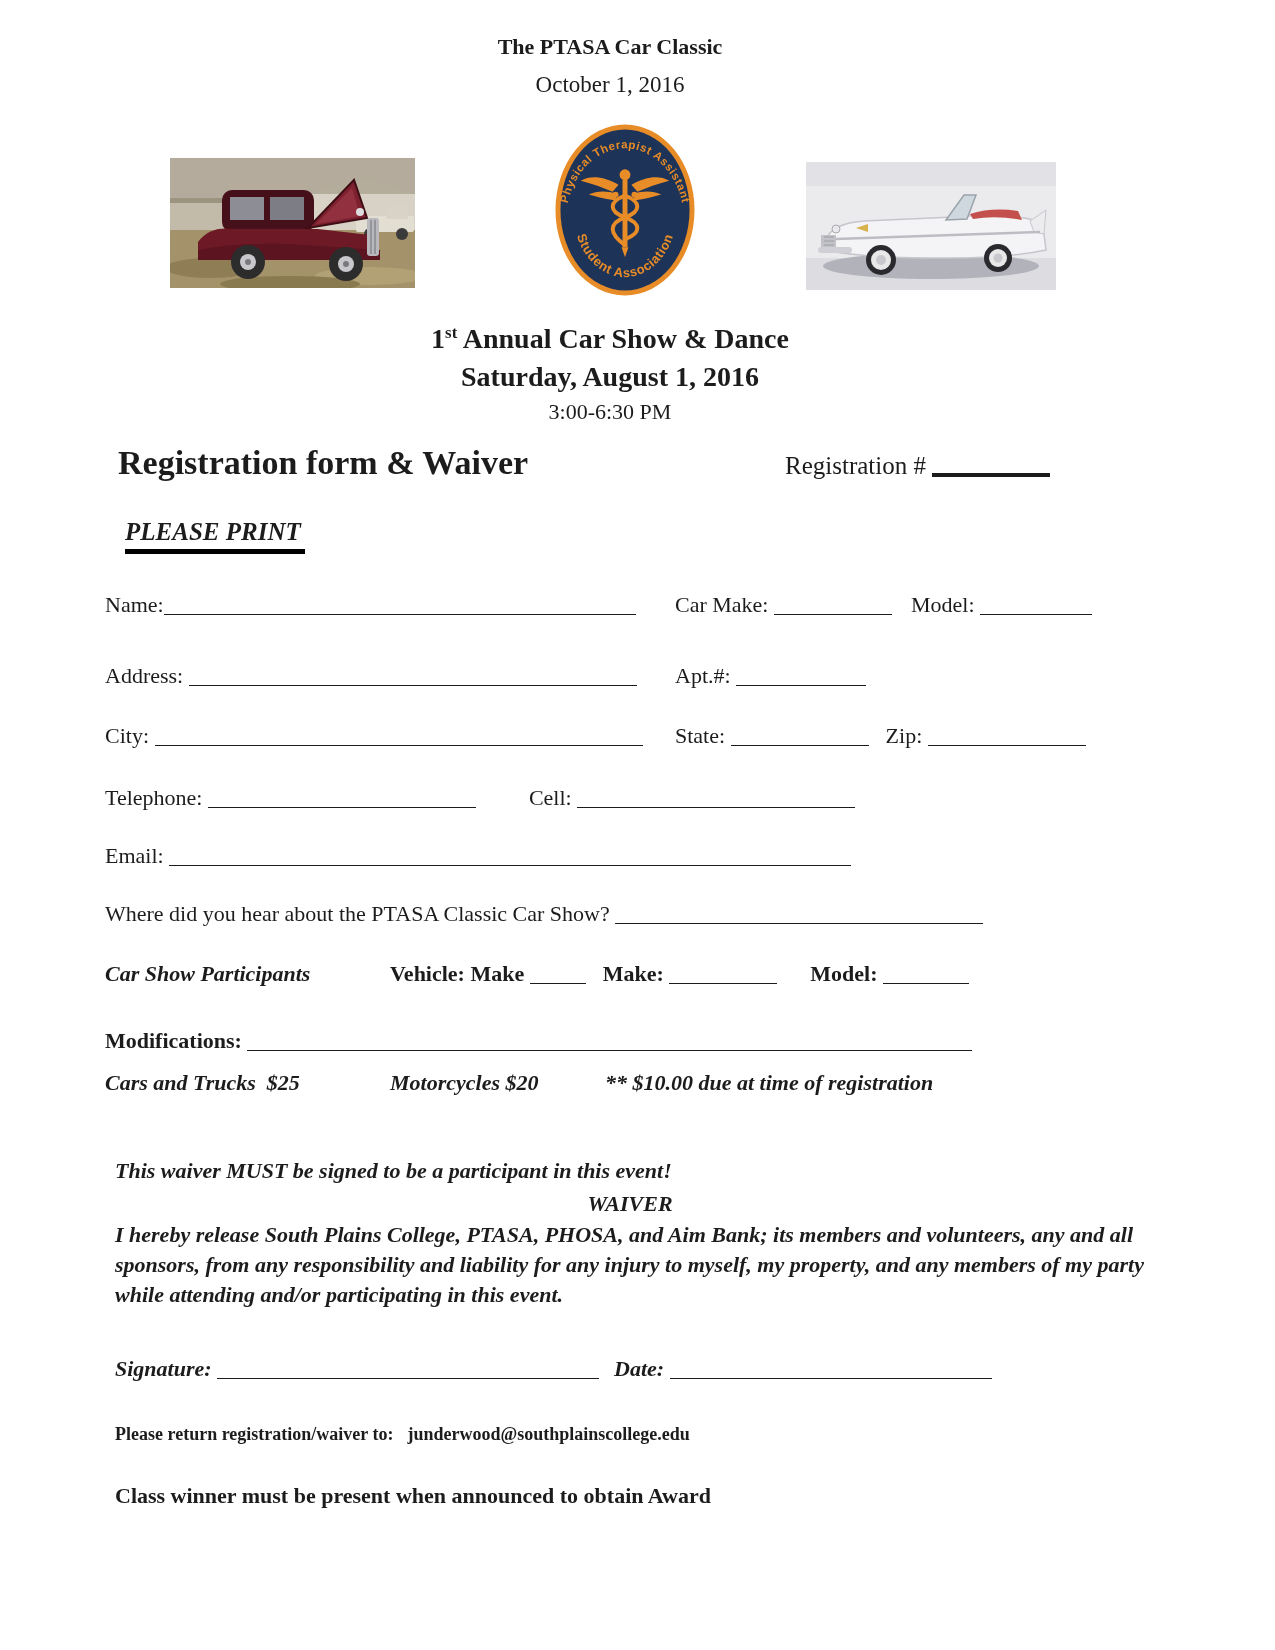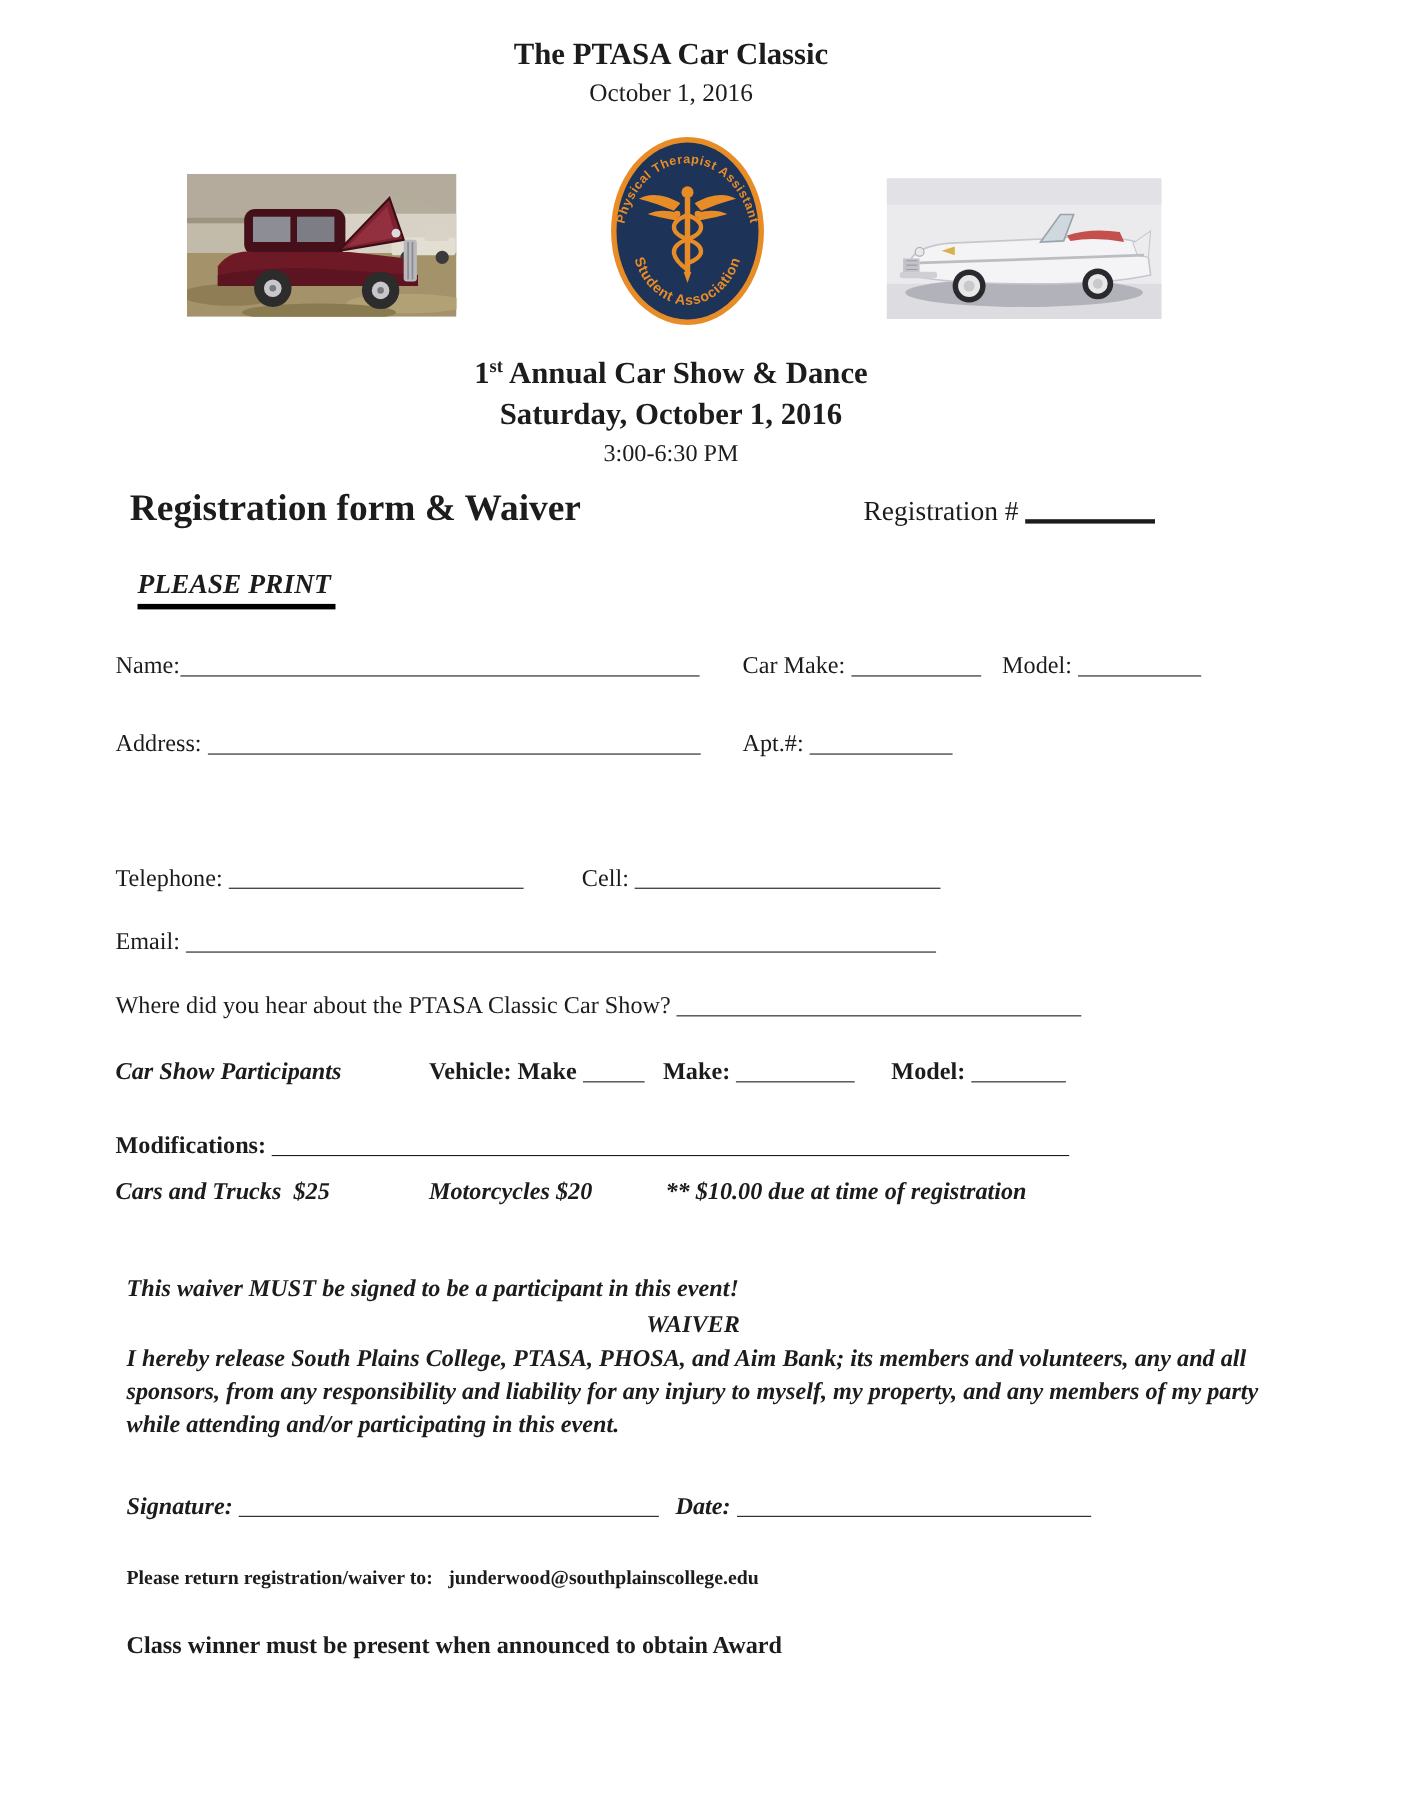--- a/index.html
+++ b/index.html
@@ -8,7 +8,7 @@
     font-family:"Liberation Serif",serif;color:#1c1c1c;overflow:hidden;
   }
   .centerblock{position:absolute;left:0;width:1220px;text-align:center;white-space:nowrap;}
-  .doc-title{top:34px;font-size:28px;font-weight:bold;}
+  .doc-title{top:34px;font-size:22px;font-weight:bold;}
   .doc-date{top:72px;font-size:23px;}
   .event1{top:323px;font-size:28px;font-weight:bold;}
   .event2{top:361px;font-size:28px;font-weight:bold;}

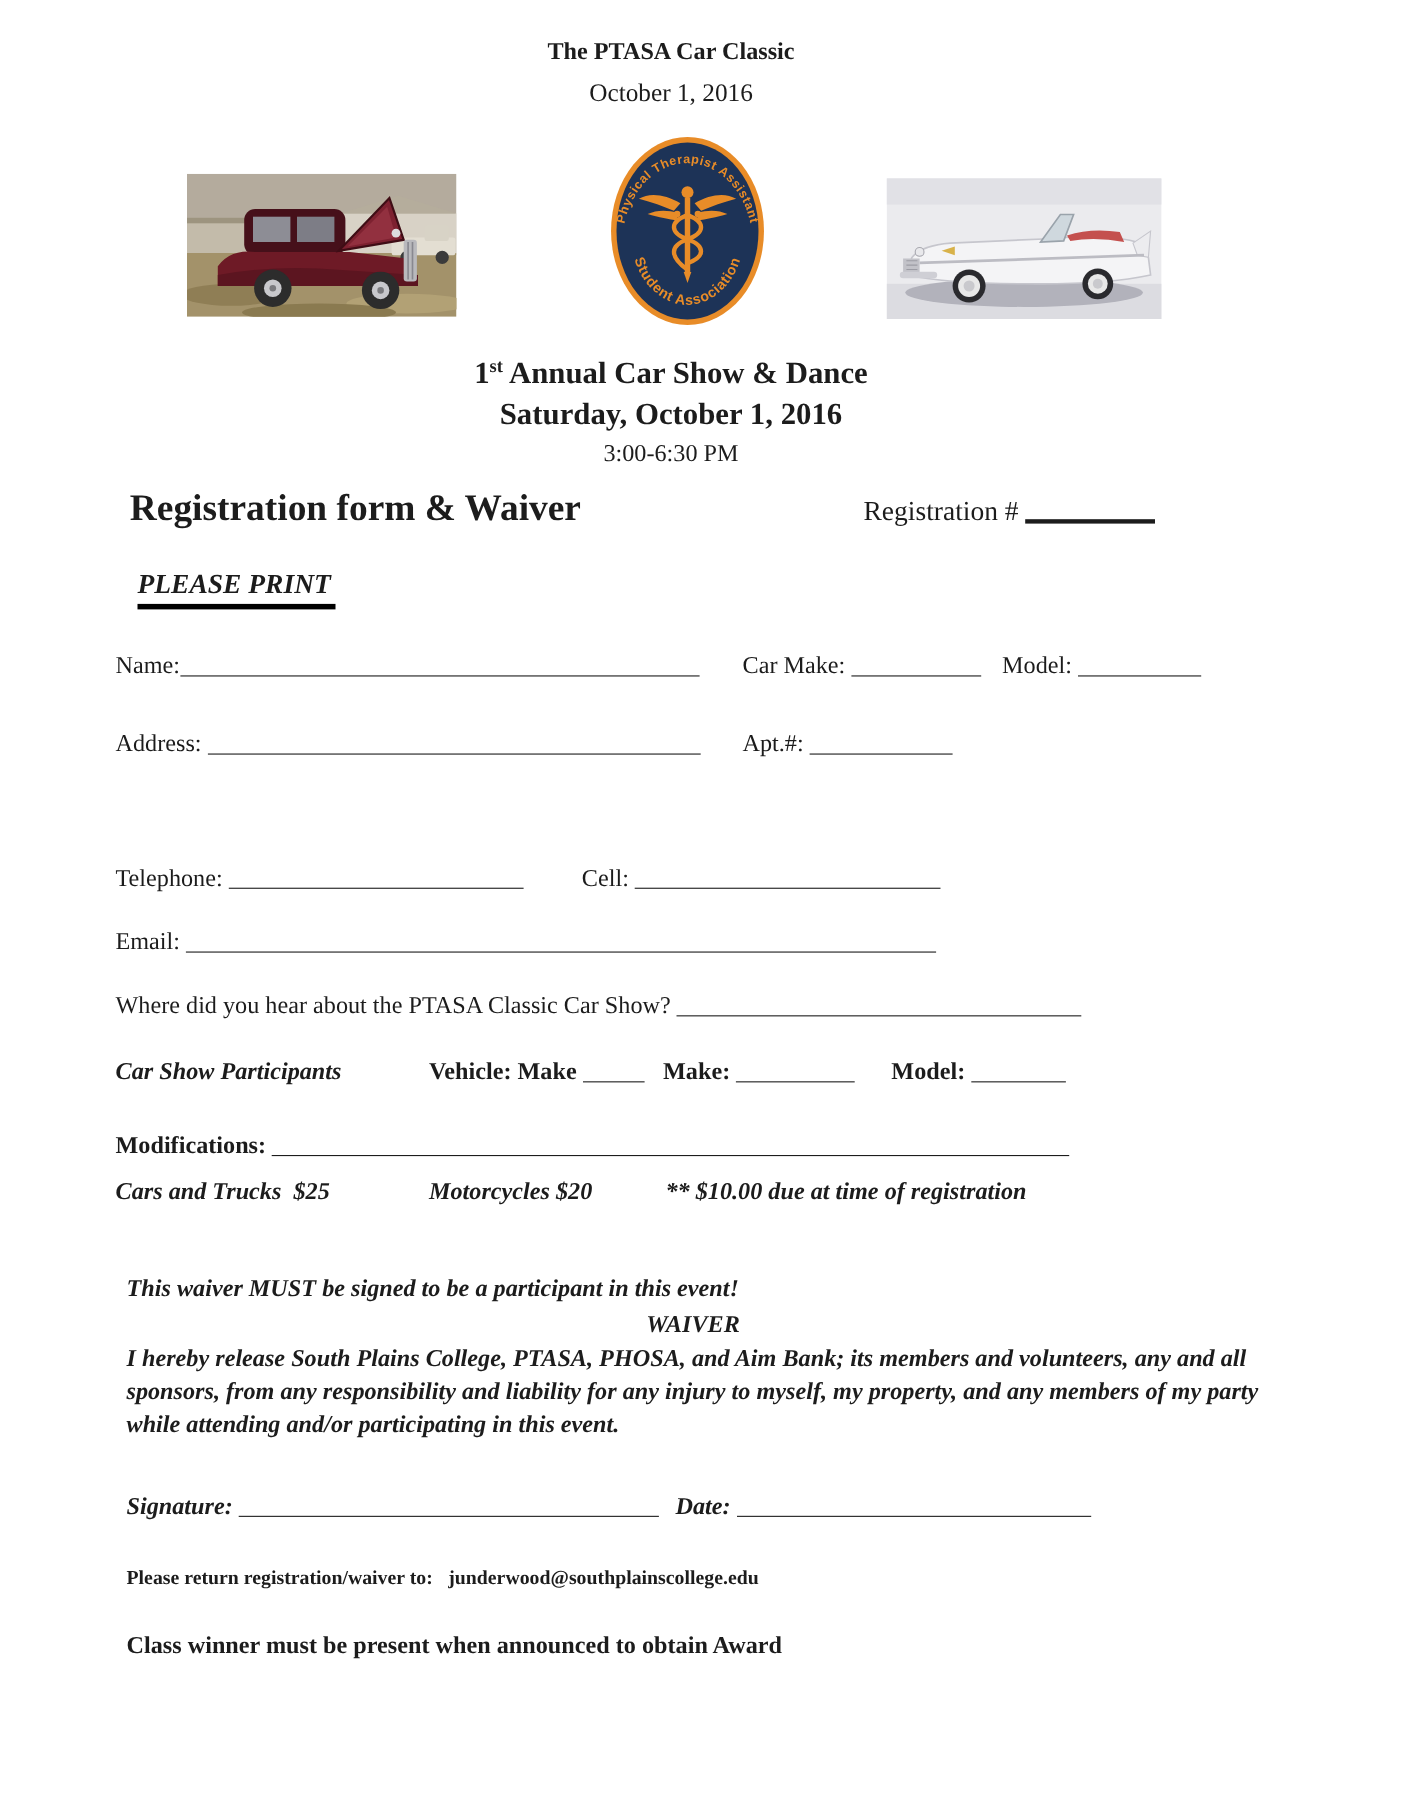--- a/index.html
+++ b/index.html
@@ -132,7 +132,7 @@
   </svg>
 
   <div class="centerblock event1"><span>1</span><sup>st</sup><span> Annual Car Show &amp; Dance</span></div>
-  <div class="centerblock event2">Saturday, October 1, 2016</div>
+  <div class="centerblock event2">Saturday, August 1, 2016</div>
   <div class="centerblock event3">3:00-6:30 PM</div>
 
   <div class="reg-title">Registration form &amp; Waiver</div>

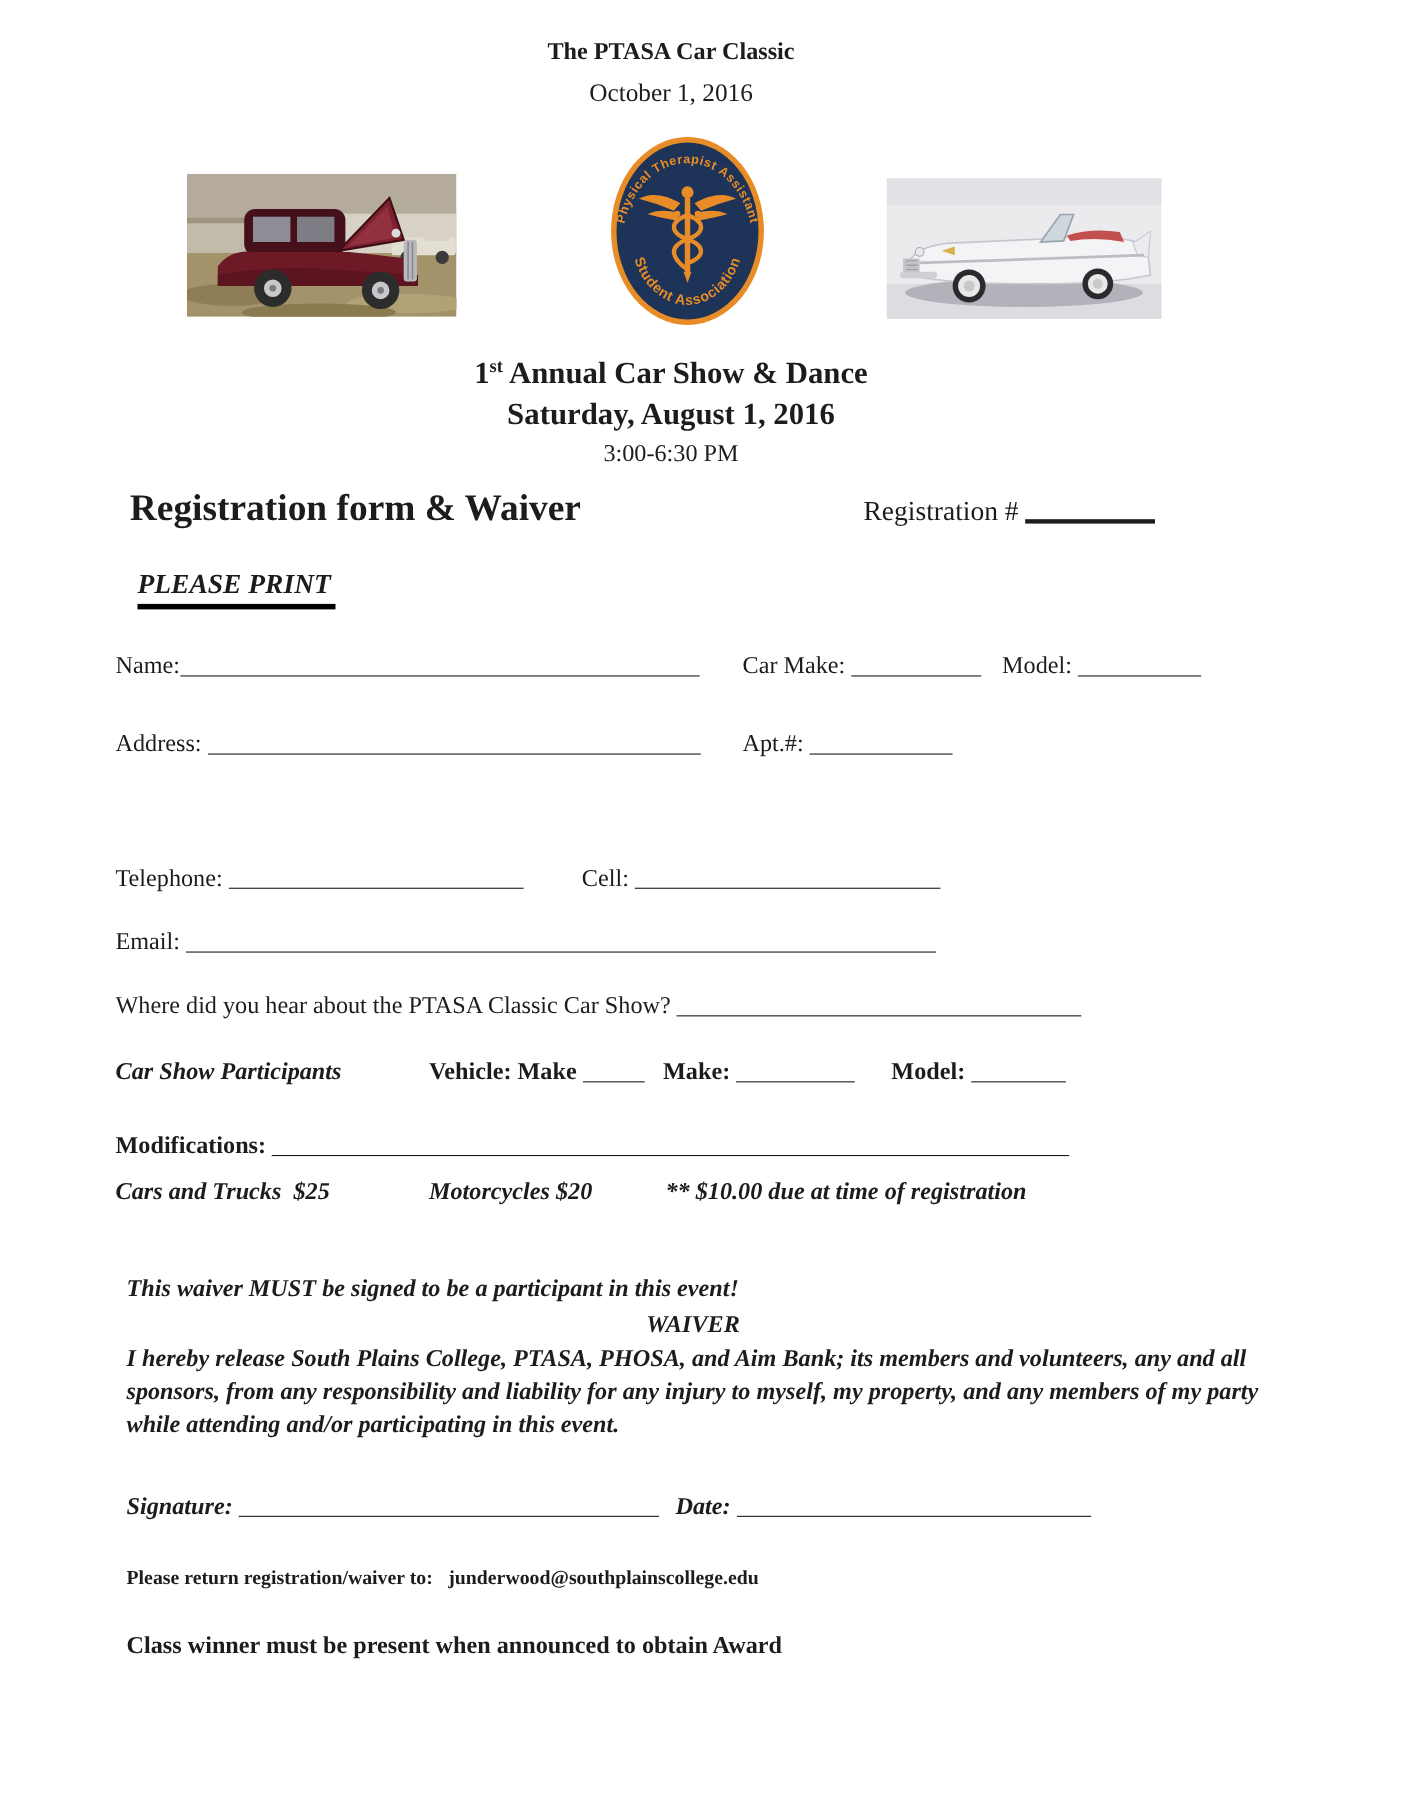--- a/index.html
+++ b/index.html
@@ -158,6 +158,14 @@
     </span>
   </div>
 
+  <div class="row" style="top:723px;">
+    <span>City:</span> <span class="blank" style="width:488px;"></span>
+    <span class="rcol">
+      <span>State:</span> <span class="blank" style="width:138px;"></span>
+      <span class="sp" style="width:6px;"></span>
+      <span>Zip:</span> <span class="blank" style="width:158px;"></span>
+    </span>
+  </div>
 
   <div class="row" style="top:785px;">
     <span>Telephone:</span> <span class="blank" style="width:268px;"></span>

